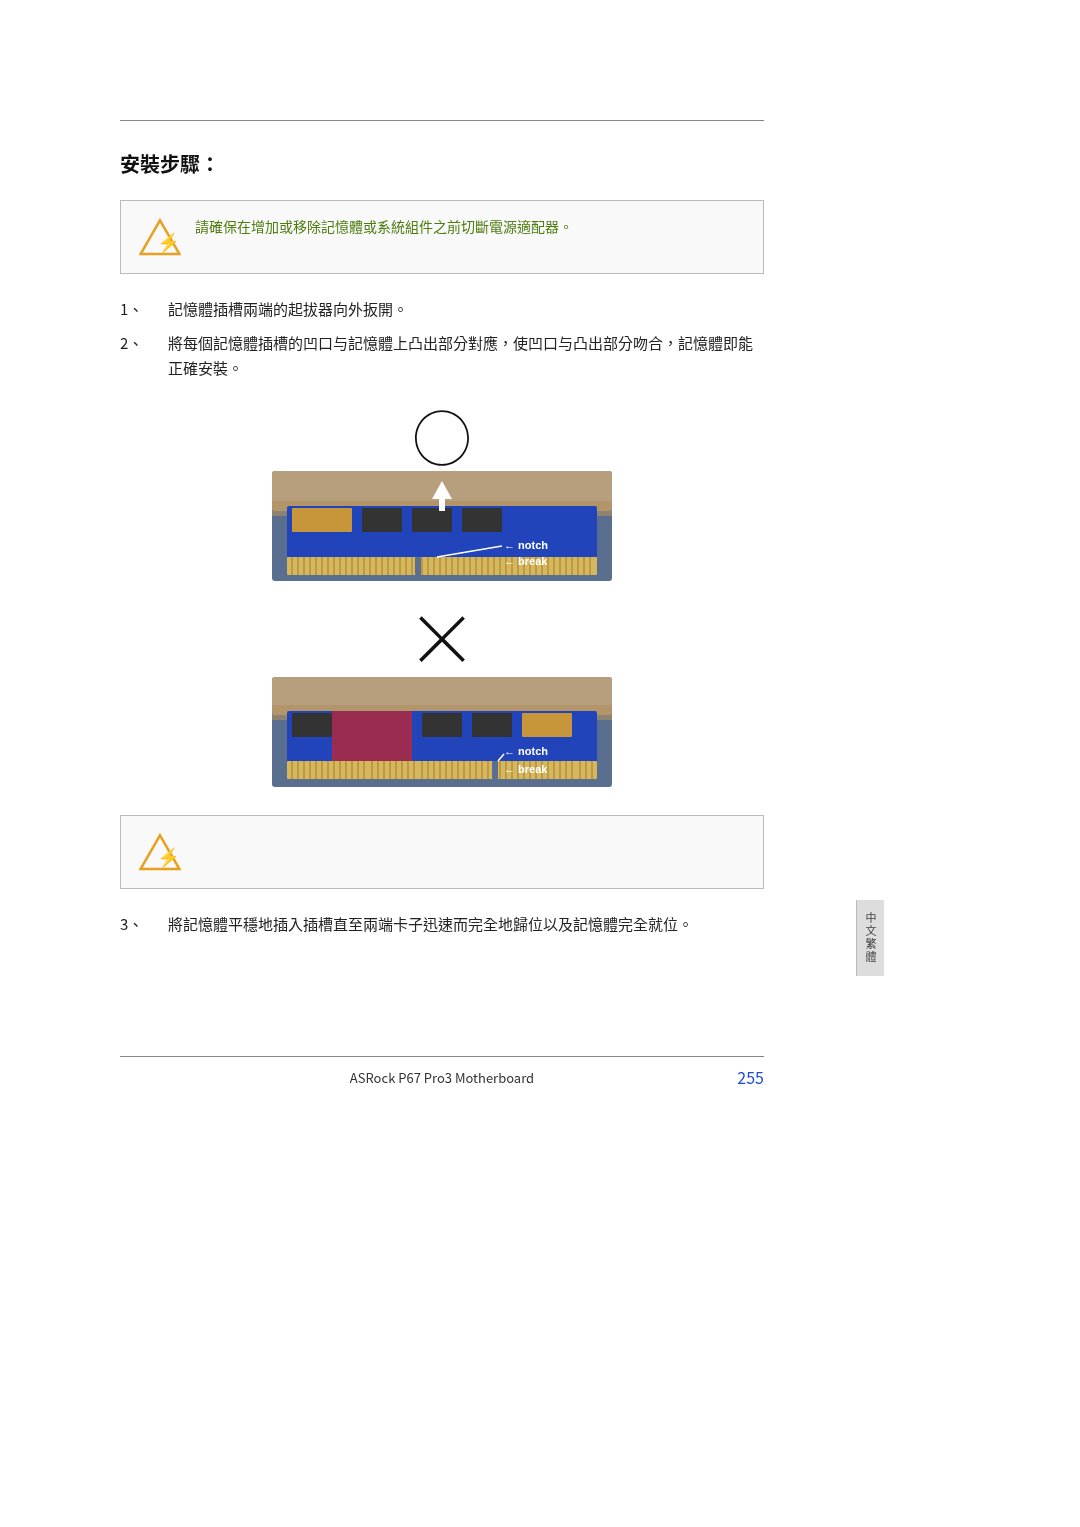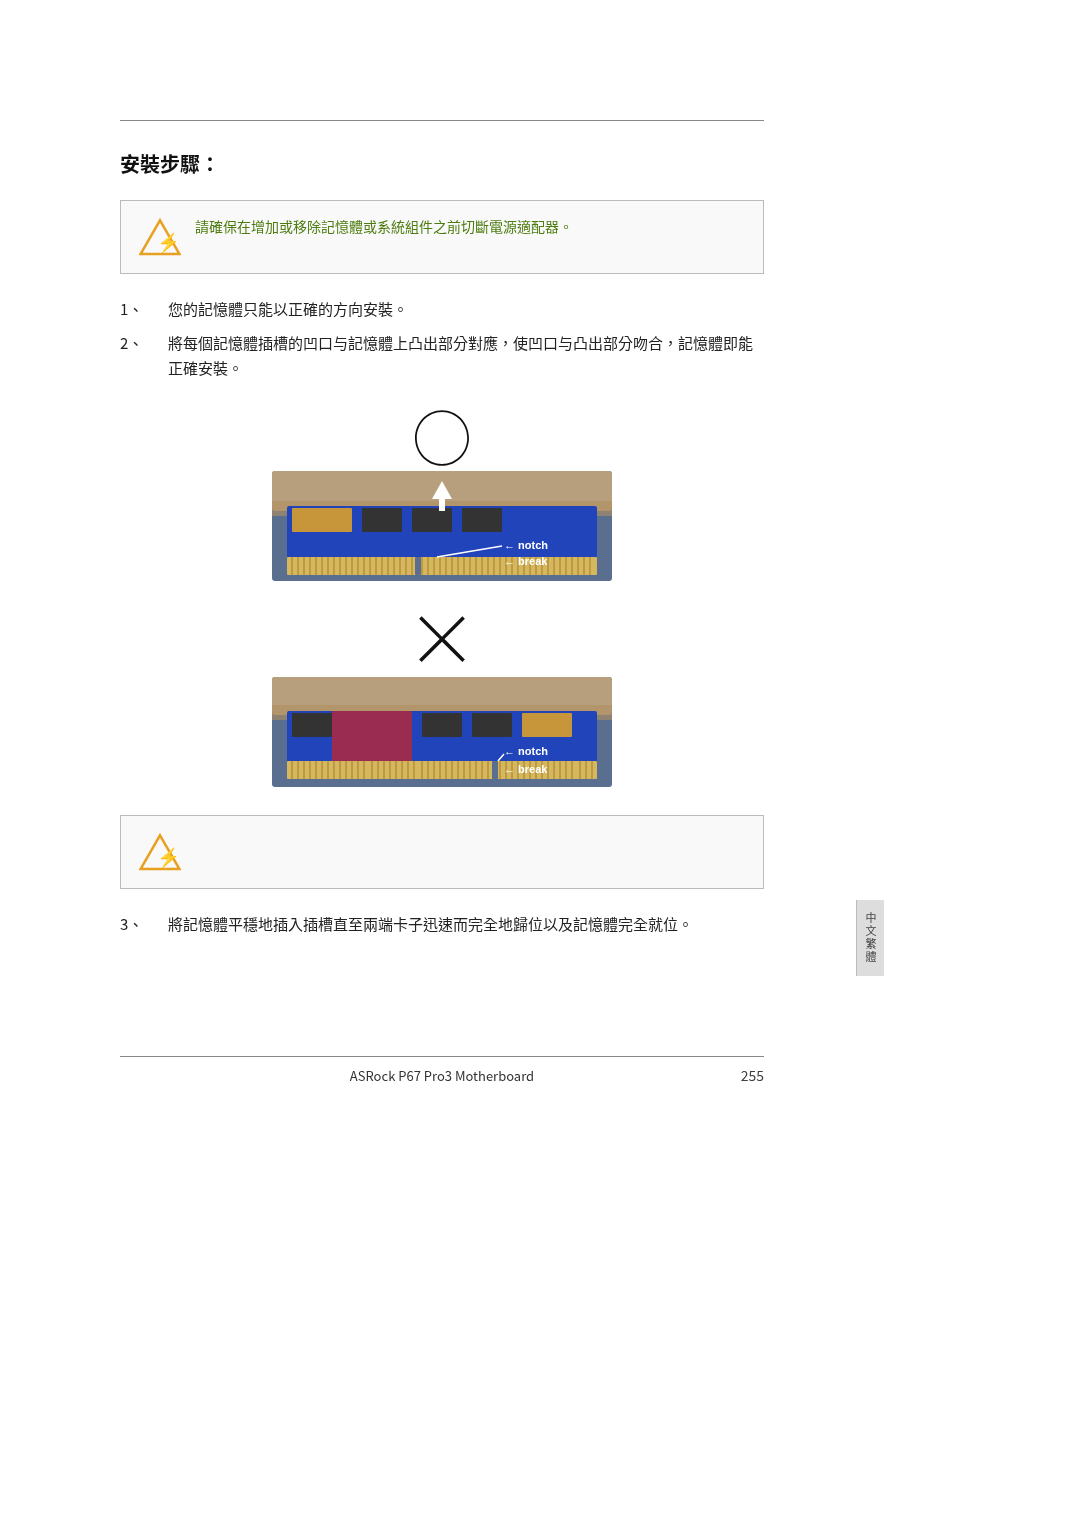--- a/index.html
+++ b/index.html
@@ -184,7 +184,7 @@
     <ul class="steps-list">
       <li>
         <span class="step-num">1、</span>
-        <span class="step-content">您的記憶體只能以正確的方向安裝。</span>
+        <span class="step-content">記憶體插槽兩端的起拔器向外扳開。</span>
       </li>
       <li>
         <span class="step-num">2、</span>

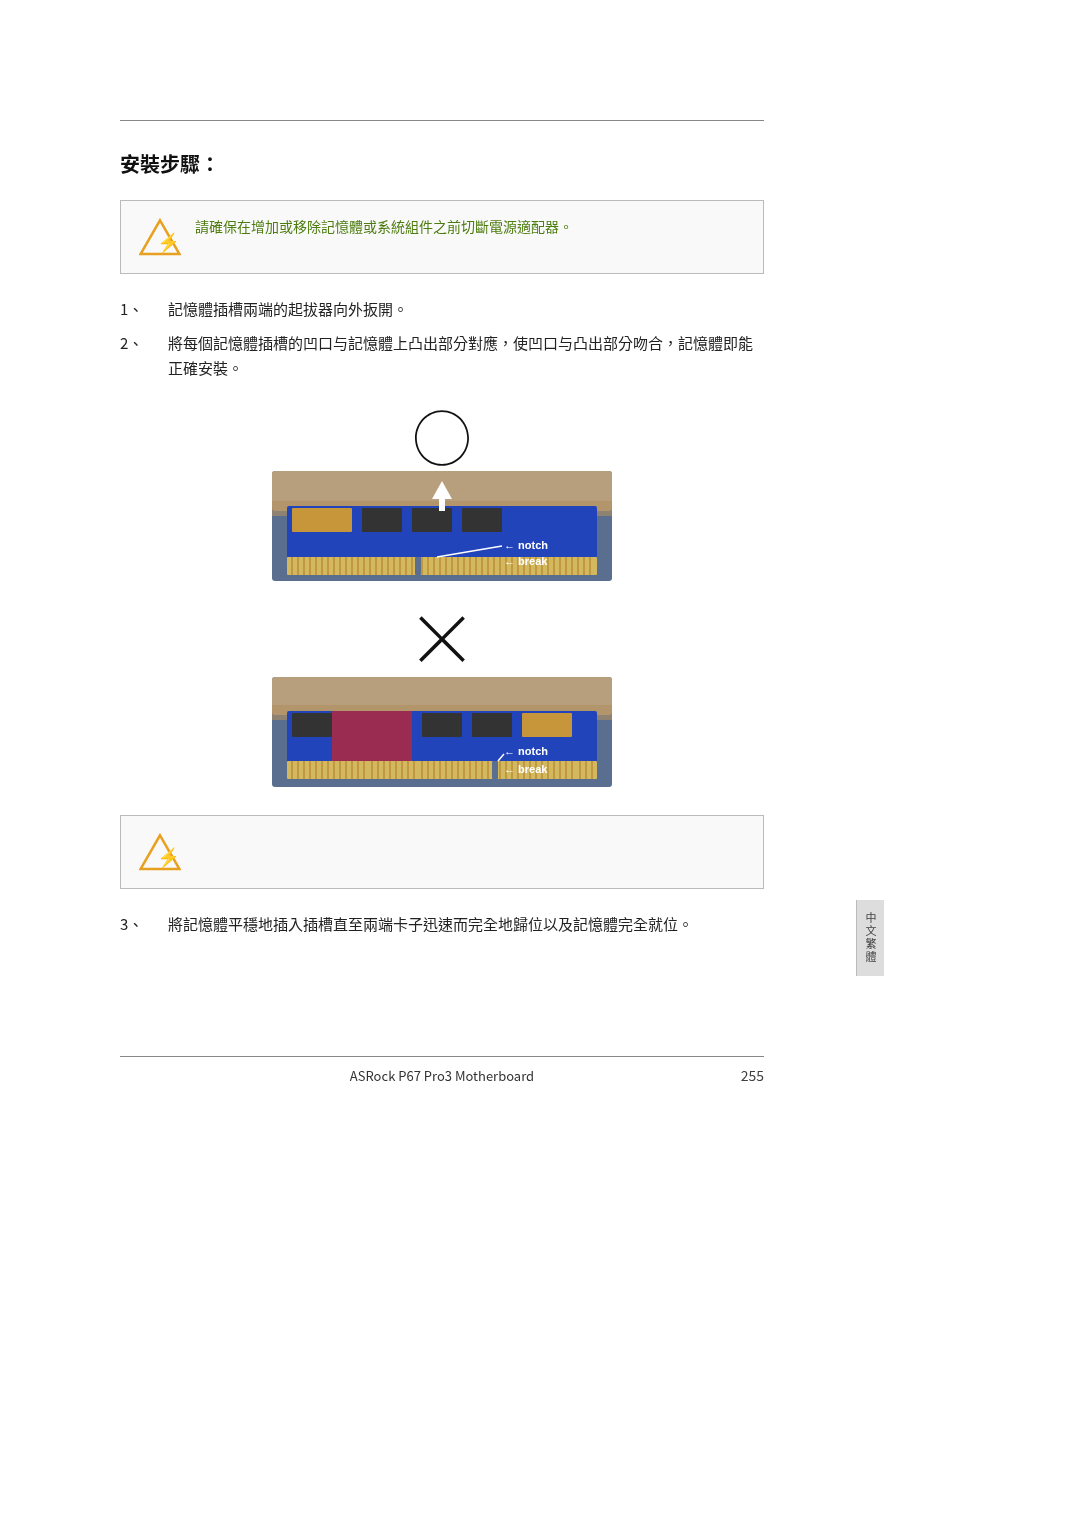--- a/index.html
+++ b/index.html
@@ -139,8 +139,8 @@
       flex: 1;
     }
     .footer-page {
-      font-size: 14px;
-      color: #404040;
+      font-size: 16px;
+      color: #1d4ed8;
       min-width: 30px;
       text-align: right;
     }

